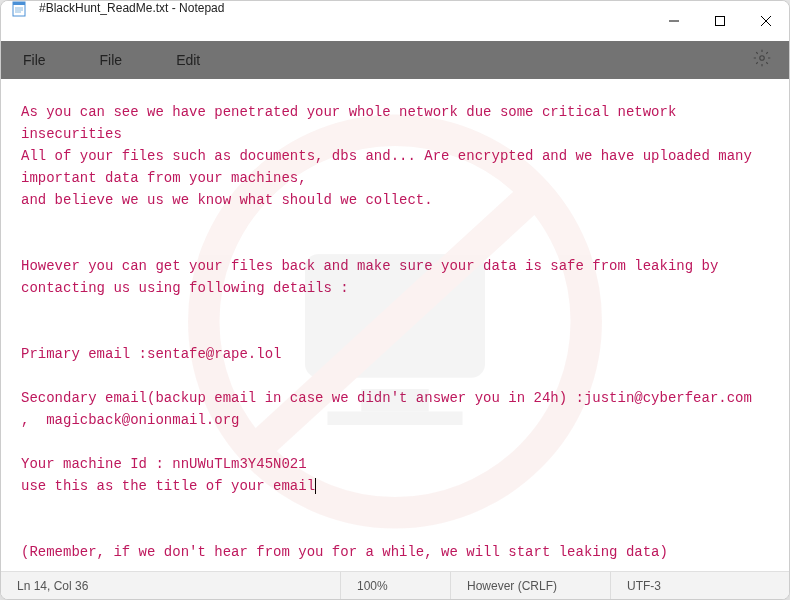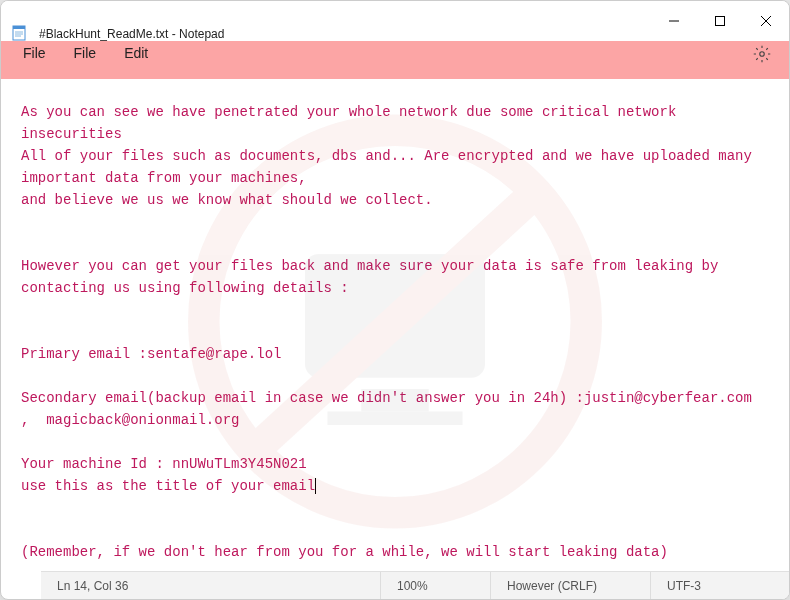--- a/index.html
+++ b/index.html
@@ -29,7 +29,7 @@
     .titlebar {
       height: 40px;
       display: flex;
-      align-items: flex-end;
+      align-items: flex-start;
       background: white;
       border-bottom: none;
       padding-left: 10px;

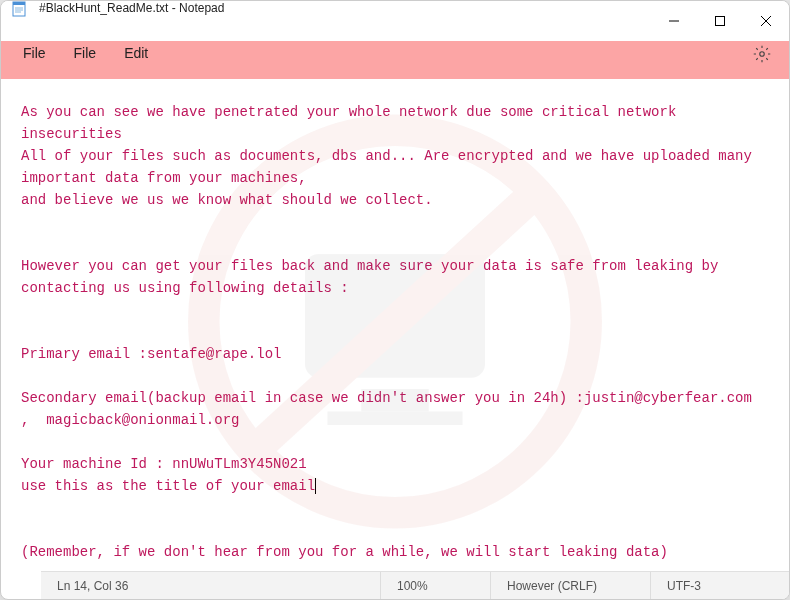--- a/index.html
+++ b/index.html
@@ -62,10 +62,10 @@
     .menubar {
       height: 38px;
       display: flex;
-      align-items: flex-start;
+      align-items: center;
       padding: 0 14px;
-      gap: 12px;
-      background: #fca5a5;
+      gap: 38px;
+      background: #737373;
     }
     .menu-item {
       font-size: 14px;

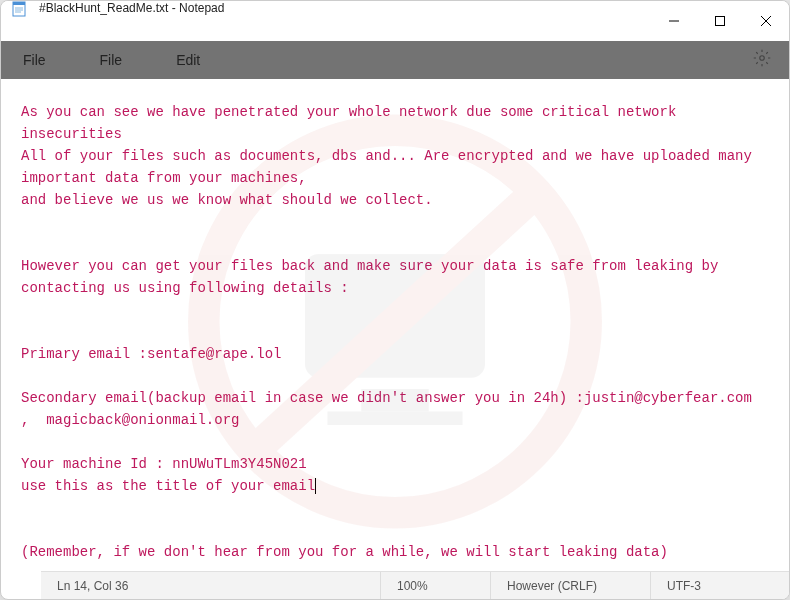--- a/index.html
+++ b/index.html
@@ -106,7 +106,6 @@
       align-items: center;
       font-size: 12px;
       color: #555;
-      margin-left: 40px;
     }
     .status-section {
       padding: 0 16px;

